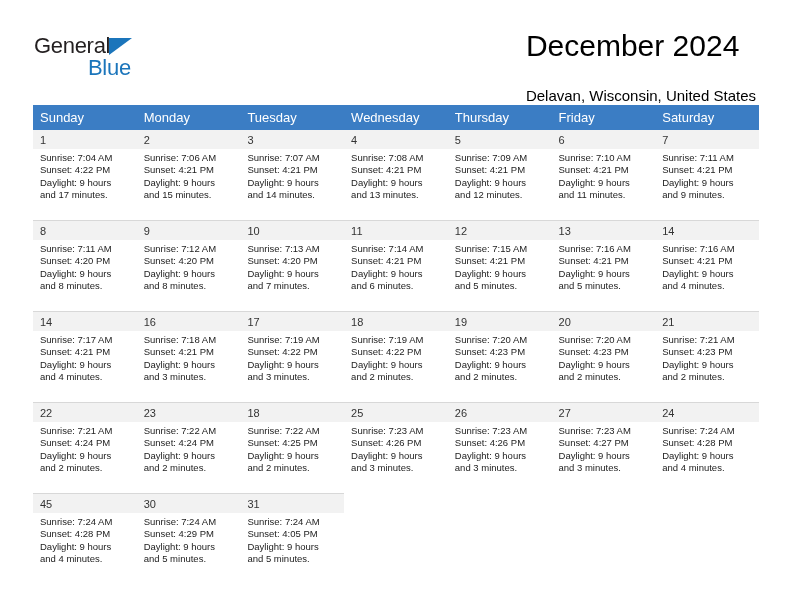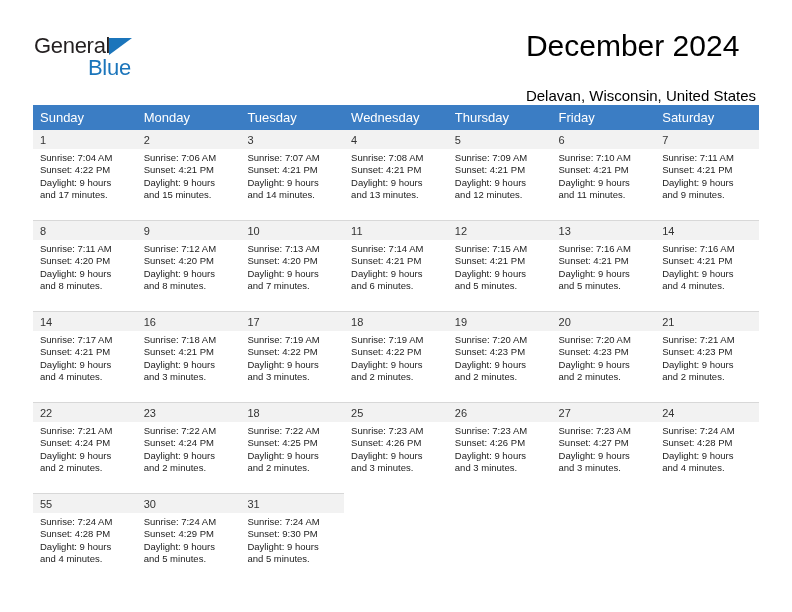--- a/index.html
+++ b/index.html
@@ -399,7 +399,7 @@
       </tr>
 
       <tr class="daynum-row">
-        <td>55</td>
+        <td>45</td>
         <td>30</td>
         <td>31</td>
         <td class="empty"></td>

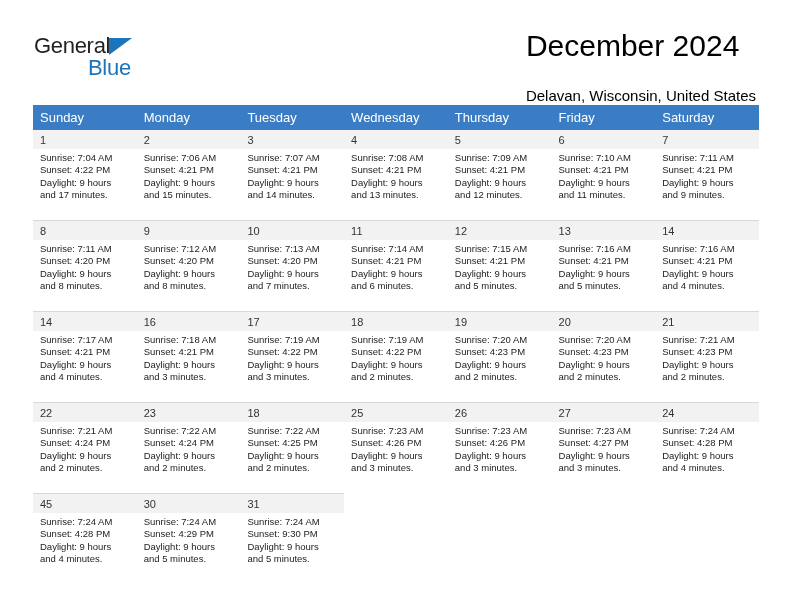--- a/index.html
+++ b/index.html
@@ -422,7 +422,7 @@
         </td>
         <td>
           <span class="detail-line">Sunrise: 7:24 AM</span>
-          <span class="detail-line">Sunset: 9:30 PM</span>
+          <span class="detail-line">Sunset: 4:05 PM</span>
           <span class="detail-line">Daylight: 9 hours</span>
           <span class="detail-line">and 5 minutes.</span>
         </td>

